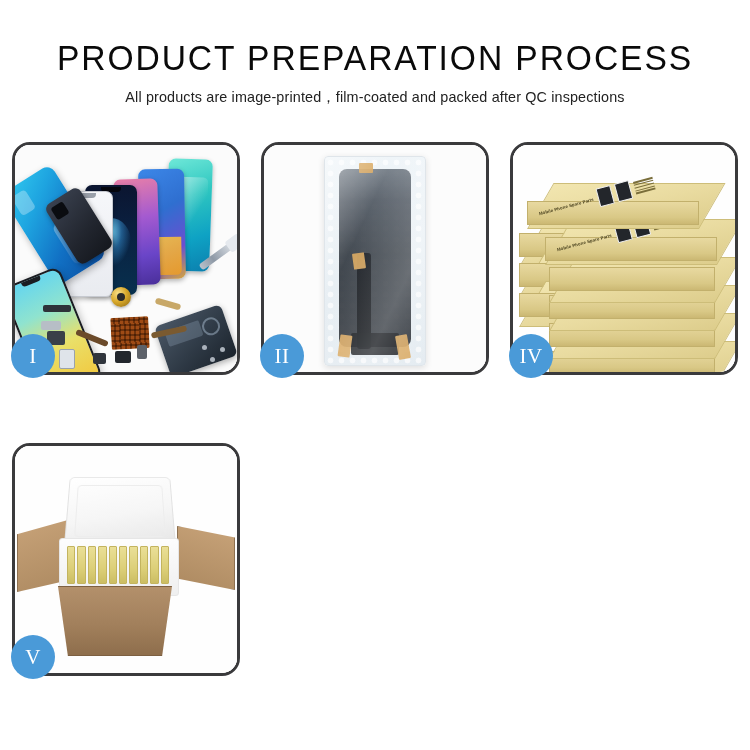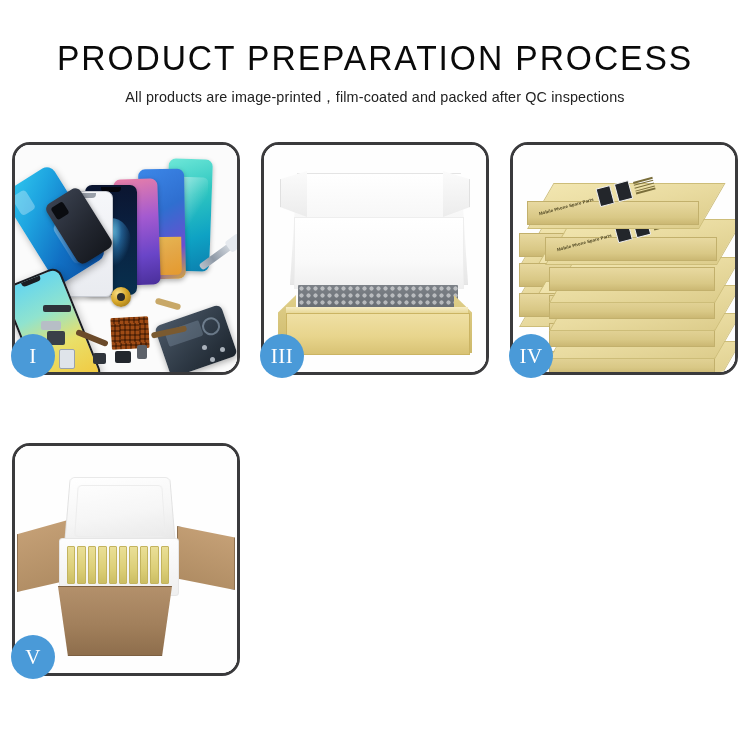--- a/index.html
+++ b/index.html
@@ -451,6 +451,23 @@
     <div class="badge">I</div>
   </div>
 
+  <div class="panel">
+    <div class="panel-inner">
+      <div class="scene-bubble">
+        <div class="bubble-bag">
+          <div class="bb-screen"></div>
+          <div class="bb-flex"></div>
+          <div class="bb-conn"></div>
+          <div class="tape tape-1"></div>
+          <div class="tape tape-2"></div>
+          <div class="tape tape-3"></div>
+          <div class="tape tape-4"></div>
+          <div class="bubble-sheen"></div>
+        </div>
+      </div>
+    </div>
+    <div class="badge">II</div>
+  </div>
 
   <div class="panel">
     <div class="panel-inner">

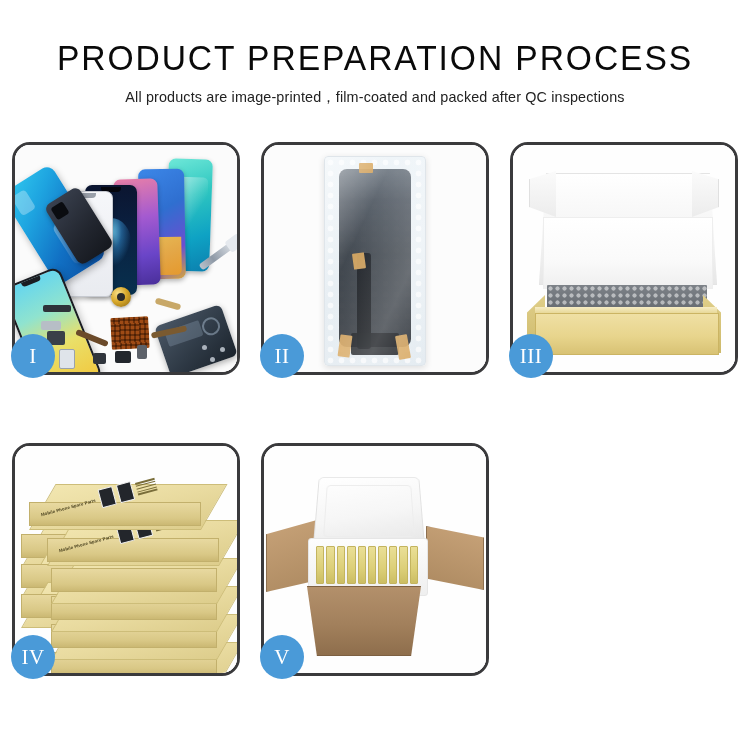--- a/index.html
+++ b/index.html
@@ -469,22 +469,6 @@
     <div class="badge">II</div>
   </div>
 
-  <div class="panel">
-    <div class="panel-inner">
-      <div class="scene-openbox">
-        <div class="ob-lid-back"></div>
-        <div class="ob-lid-flapL"></div>
-        <div class="ob-lid-flapR"></div>
-        <div class="ob-foam"></div>
-        <div class="ob-bubble-fill"></div>
-        <div class="ob-tray-left"></div>
-        <div class="ob-tray-right"></div>
-        <div class="ob-tray-rim"></div>
-        <div class="ob-tray-front"></div>
-      </div>
-    </div>
-    <div class="badge">III</div>
-  </div>
 
   <div class="panel">
     <div class="panel-inner">

